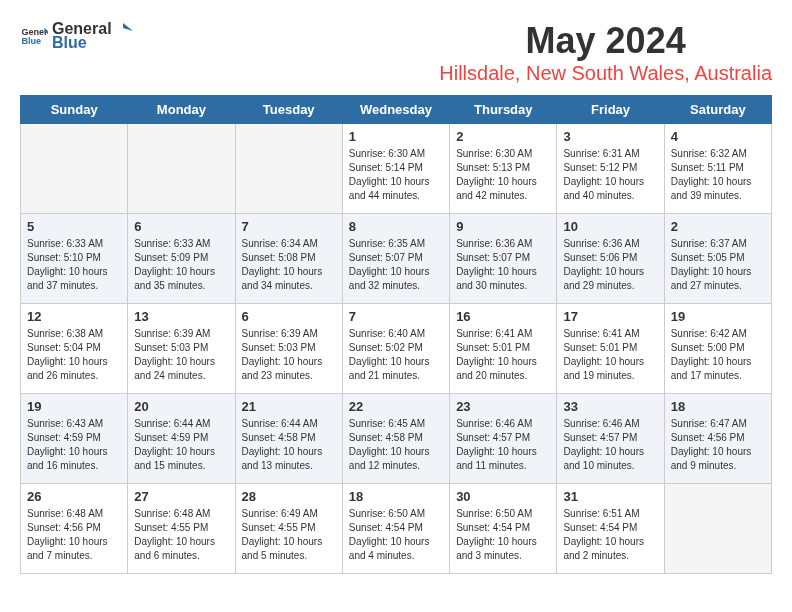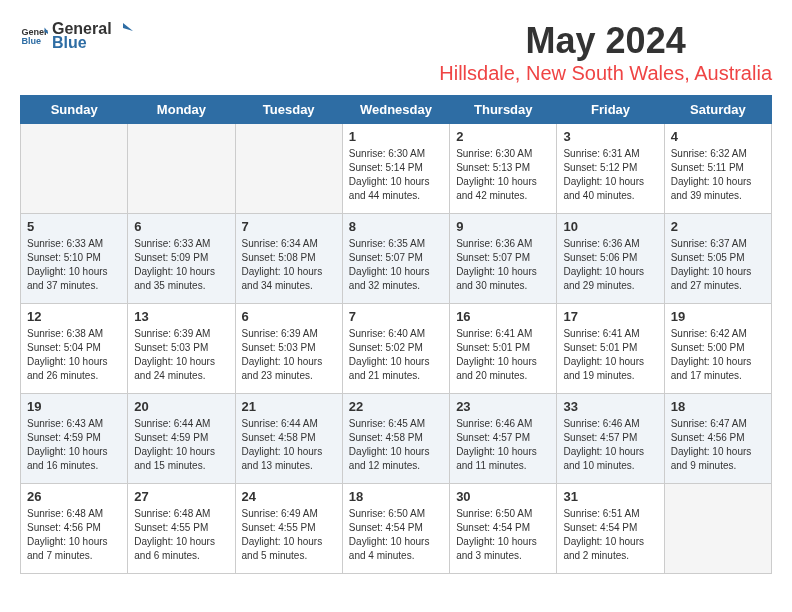--- a/index.html
+++ b/index.html
@@ -238,7 +238,7 @@
           <div class="day-info">Sunrise: 6:48 AM<br>Sunset: 4:55 PM<br>Daylight: 10 hours and 6 minutes.</div>
         </td>
         <td>
-          <div class="day-number">24</div>
+          <div class="day-number">28</div>
           <div class="day-info">Sunrise: 6:49 AM<br>Sunset: 4:55 PM<br>Daylight: 10 hours and 5 minutes.</div>
         </td>
         <td>

